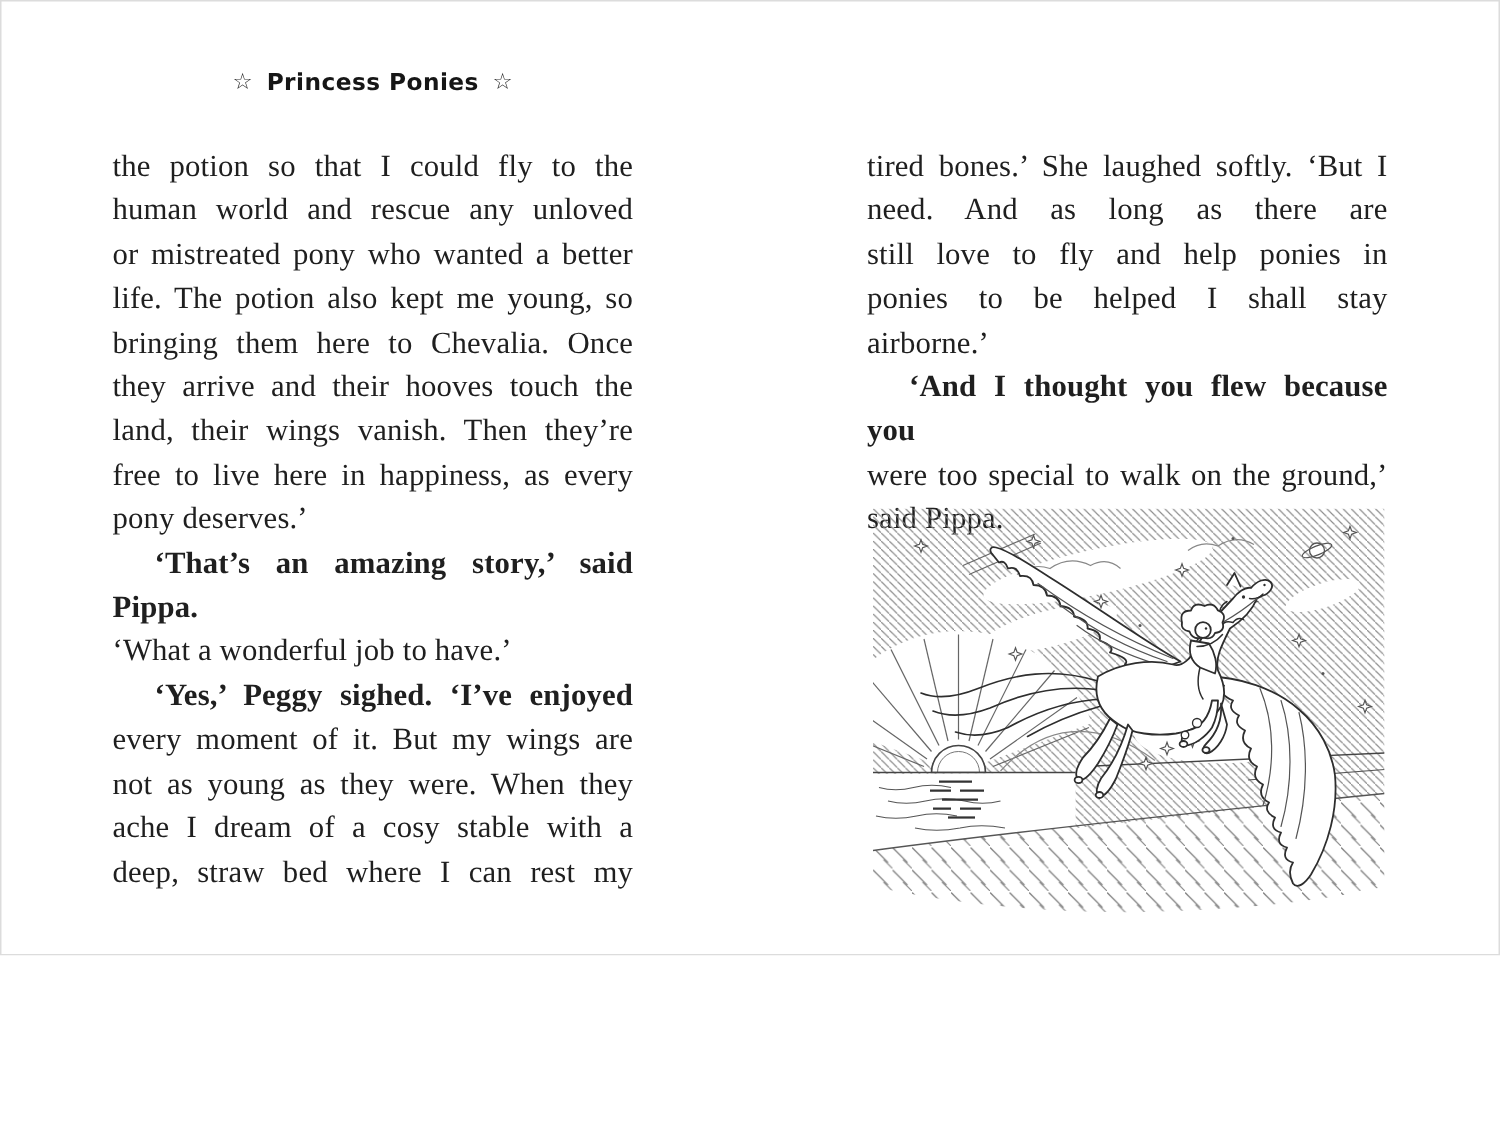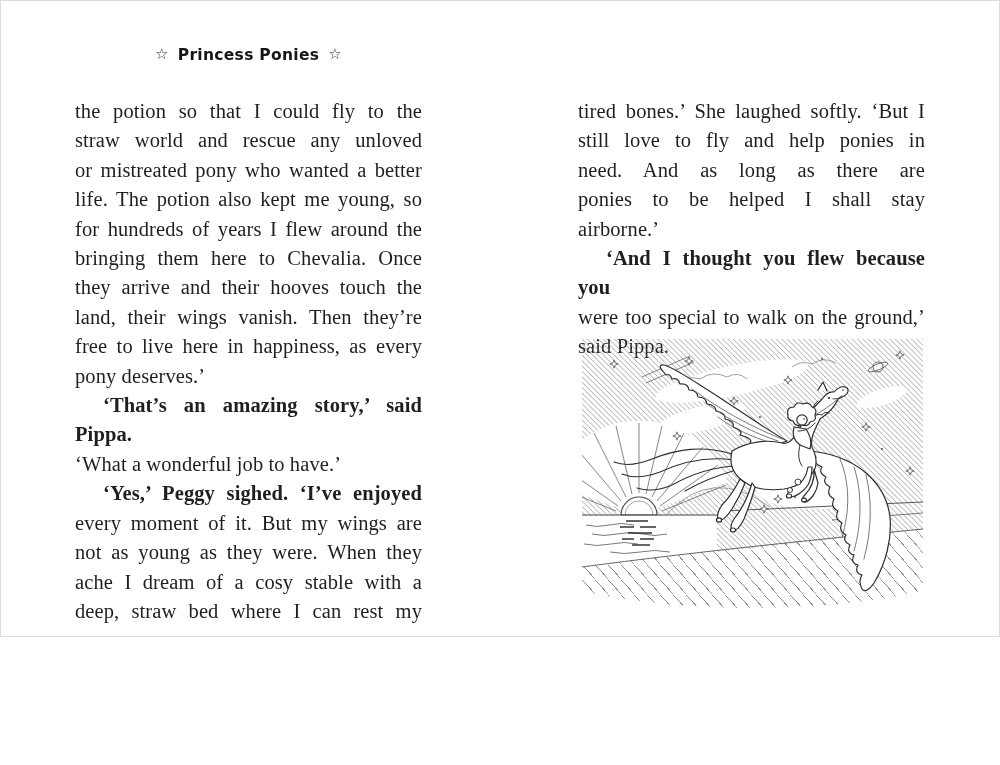--- a/index.html
+++ b/index.html
@@ -41,7 +41,7 @@
     </header>
     <div class="text-block">
         <div class="line">the potion so that I could fly to the</div>
-        <div class="line">straw world and rescue any unloved</div>
+        <div class="line">human world and rescue any unloved</div>
         <div class="line">or mistreated pony who wanted a better</div>
         <div class="line">life. The potion also kept me young, so</div>
         <div class="line">for hundreds of years I flew around the</div>

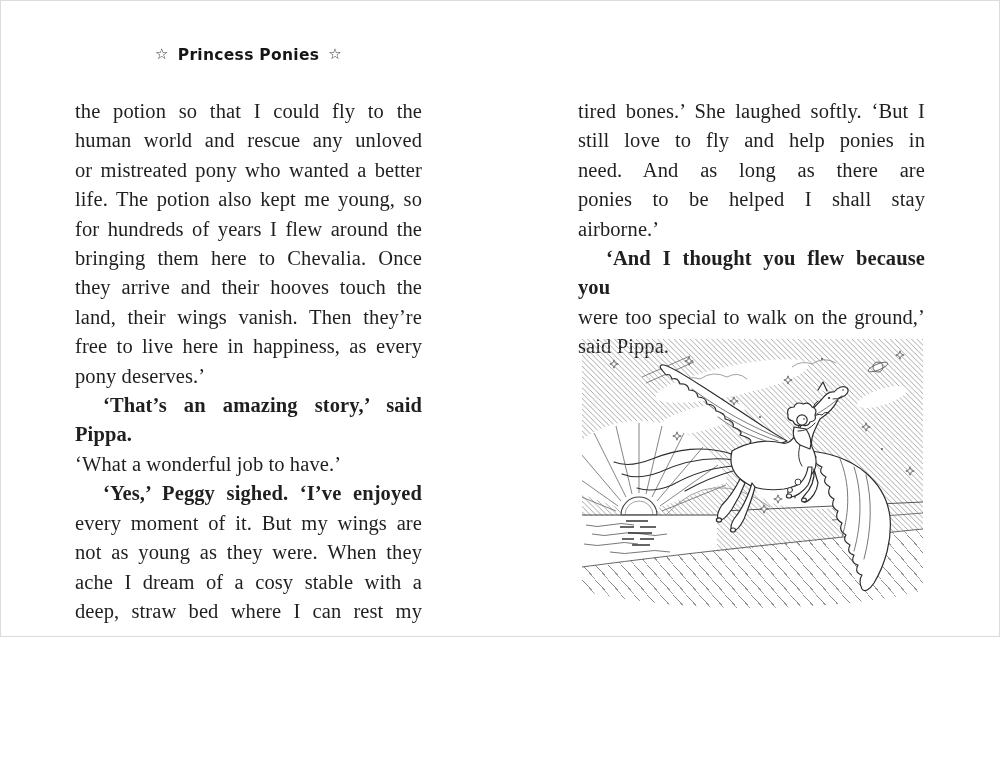--- a/index.html
+++ b/index.html
@@ -81,8 +81,8 @@
   <section class="page right">
     <div class="text-block">
         <div class="line">tired bones.’ She laughed softly. ‘But I</div>
+        <div class="line">need. And as long as there are</div>
         <div class="line">still love to fly and help ponies in</div>
-        <div class="line">need. And as long as there are</div>
         <div class="line">ponies to be helped I shall stay</div>
         <div class="line flush">airborne.’</div>
         <div class="line indent">‘And I thought you flew because you</div>

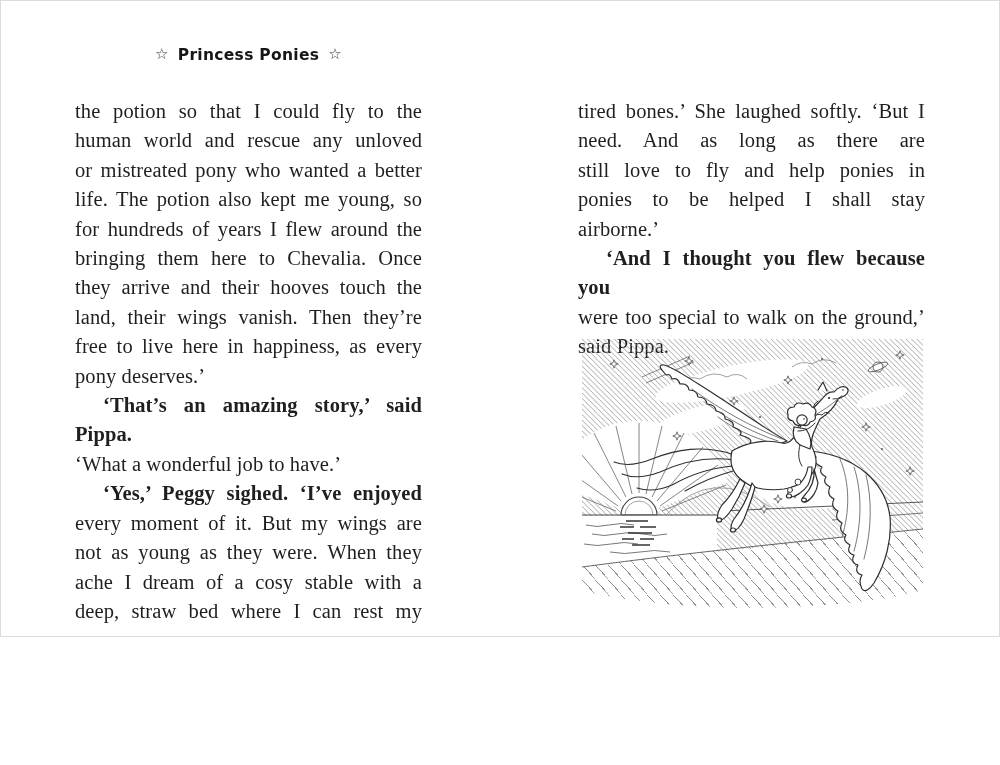--- a/index.html
+++ b/index.html
@@ -44,7 +44,6 @@
         <div class="line">human world and rescue any unloved</div>
         <div class="line">or mistreated pony who wanted a better</div>
         <div class="line">life. The potion also kept me young, so</div>
-        <div class="line">for hundreds of years I flew around the</div>
         <div class="line">bringing them here to Chevalia. Once</div>
         <div class="line">they arrive and their hooves touch the</div>
         <div class="line">land, their wings vanish. Then they’re</div>

